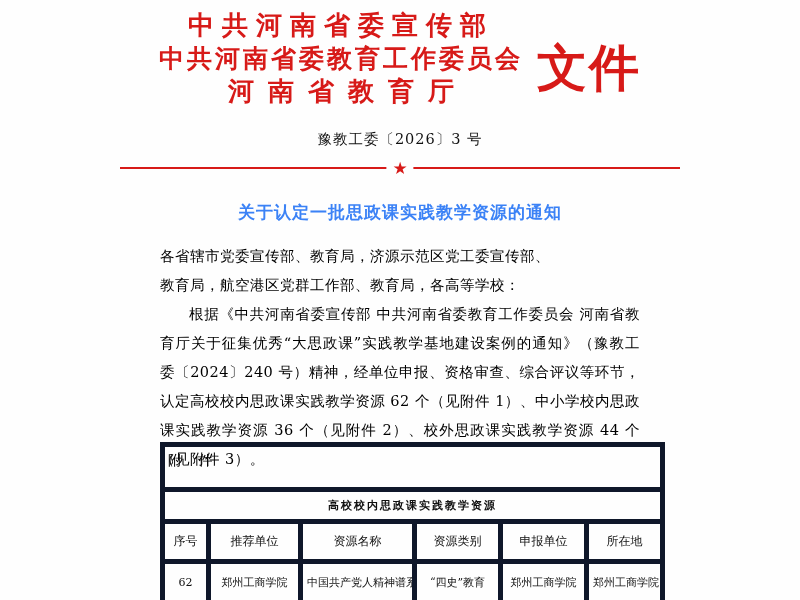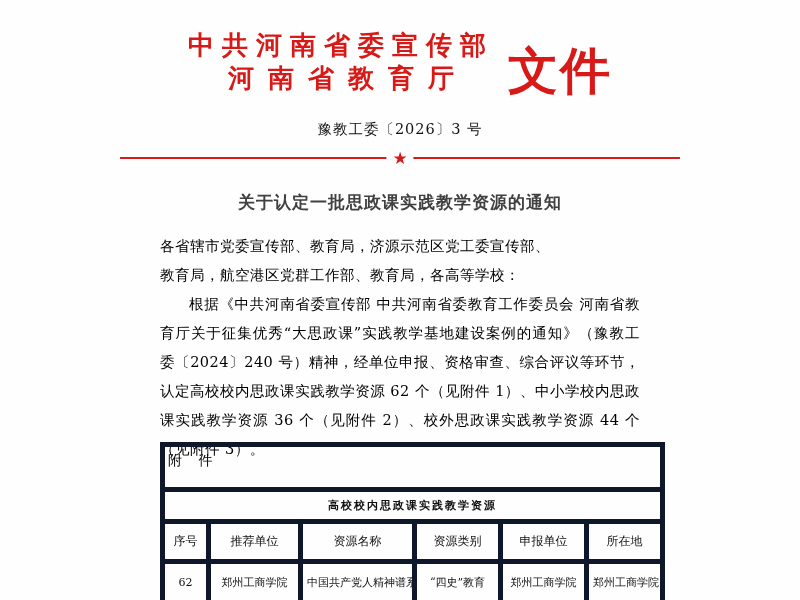--- a/index.html
+++ b/index.html
@@ -26,7 +26,7 @@
     display: flex;
     align-items: center;
     justify-content: center;
-    padding-top: 27px;
+    padding-top: 10px;
     gap: 10px;
   }
   .masthead-lines {

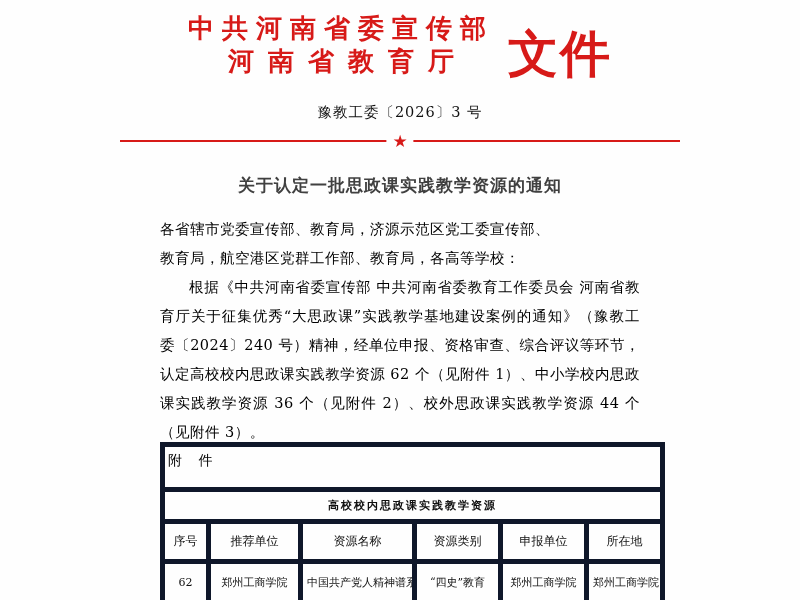--- a/index.html
+++ b/index.html
@@ -199,6 +199,7 @@
   <div class="masthead">
     <div class="masthead-lines">
       <div class="mh-line l1">中共河南省委宣传部</div>
+      <div class="mh-line l2">中共河南省委教育工作委员会</div>
       <div class="mh-line l3">河南省教育厅</div>
     </div>
     <div class="mh-doc">文件</div>

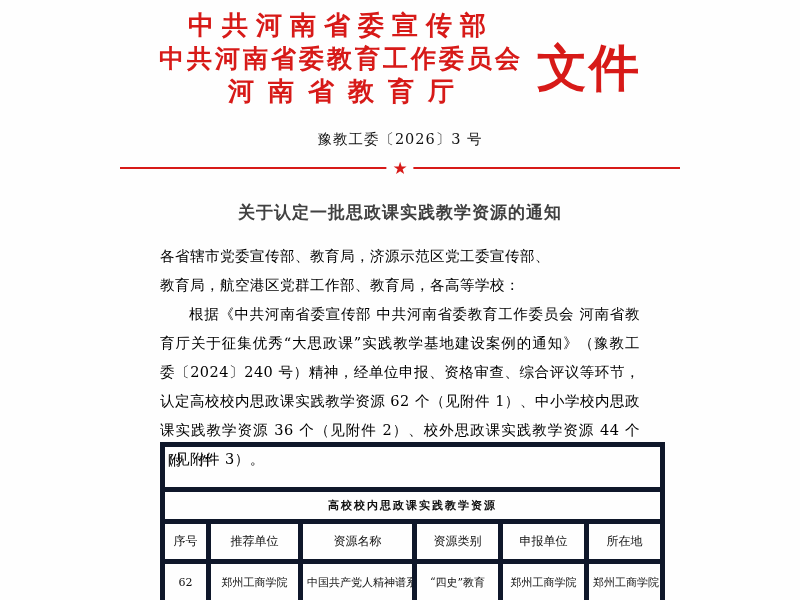--- a/index.html
+++ b/index.html
@@ -100,7 +100,7 @@
     font-weight: bold;
     letter-spacing: 1px;
     margin-top: 26px;
-    color: #404040;
+    color: #3b82f6;
   }
 
   

